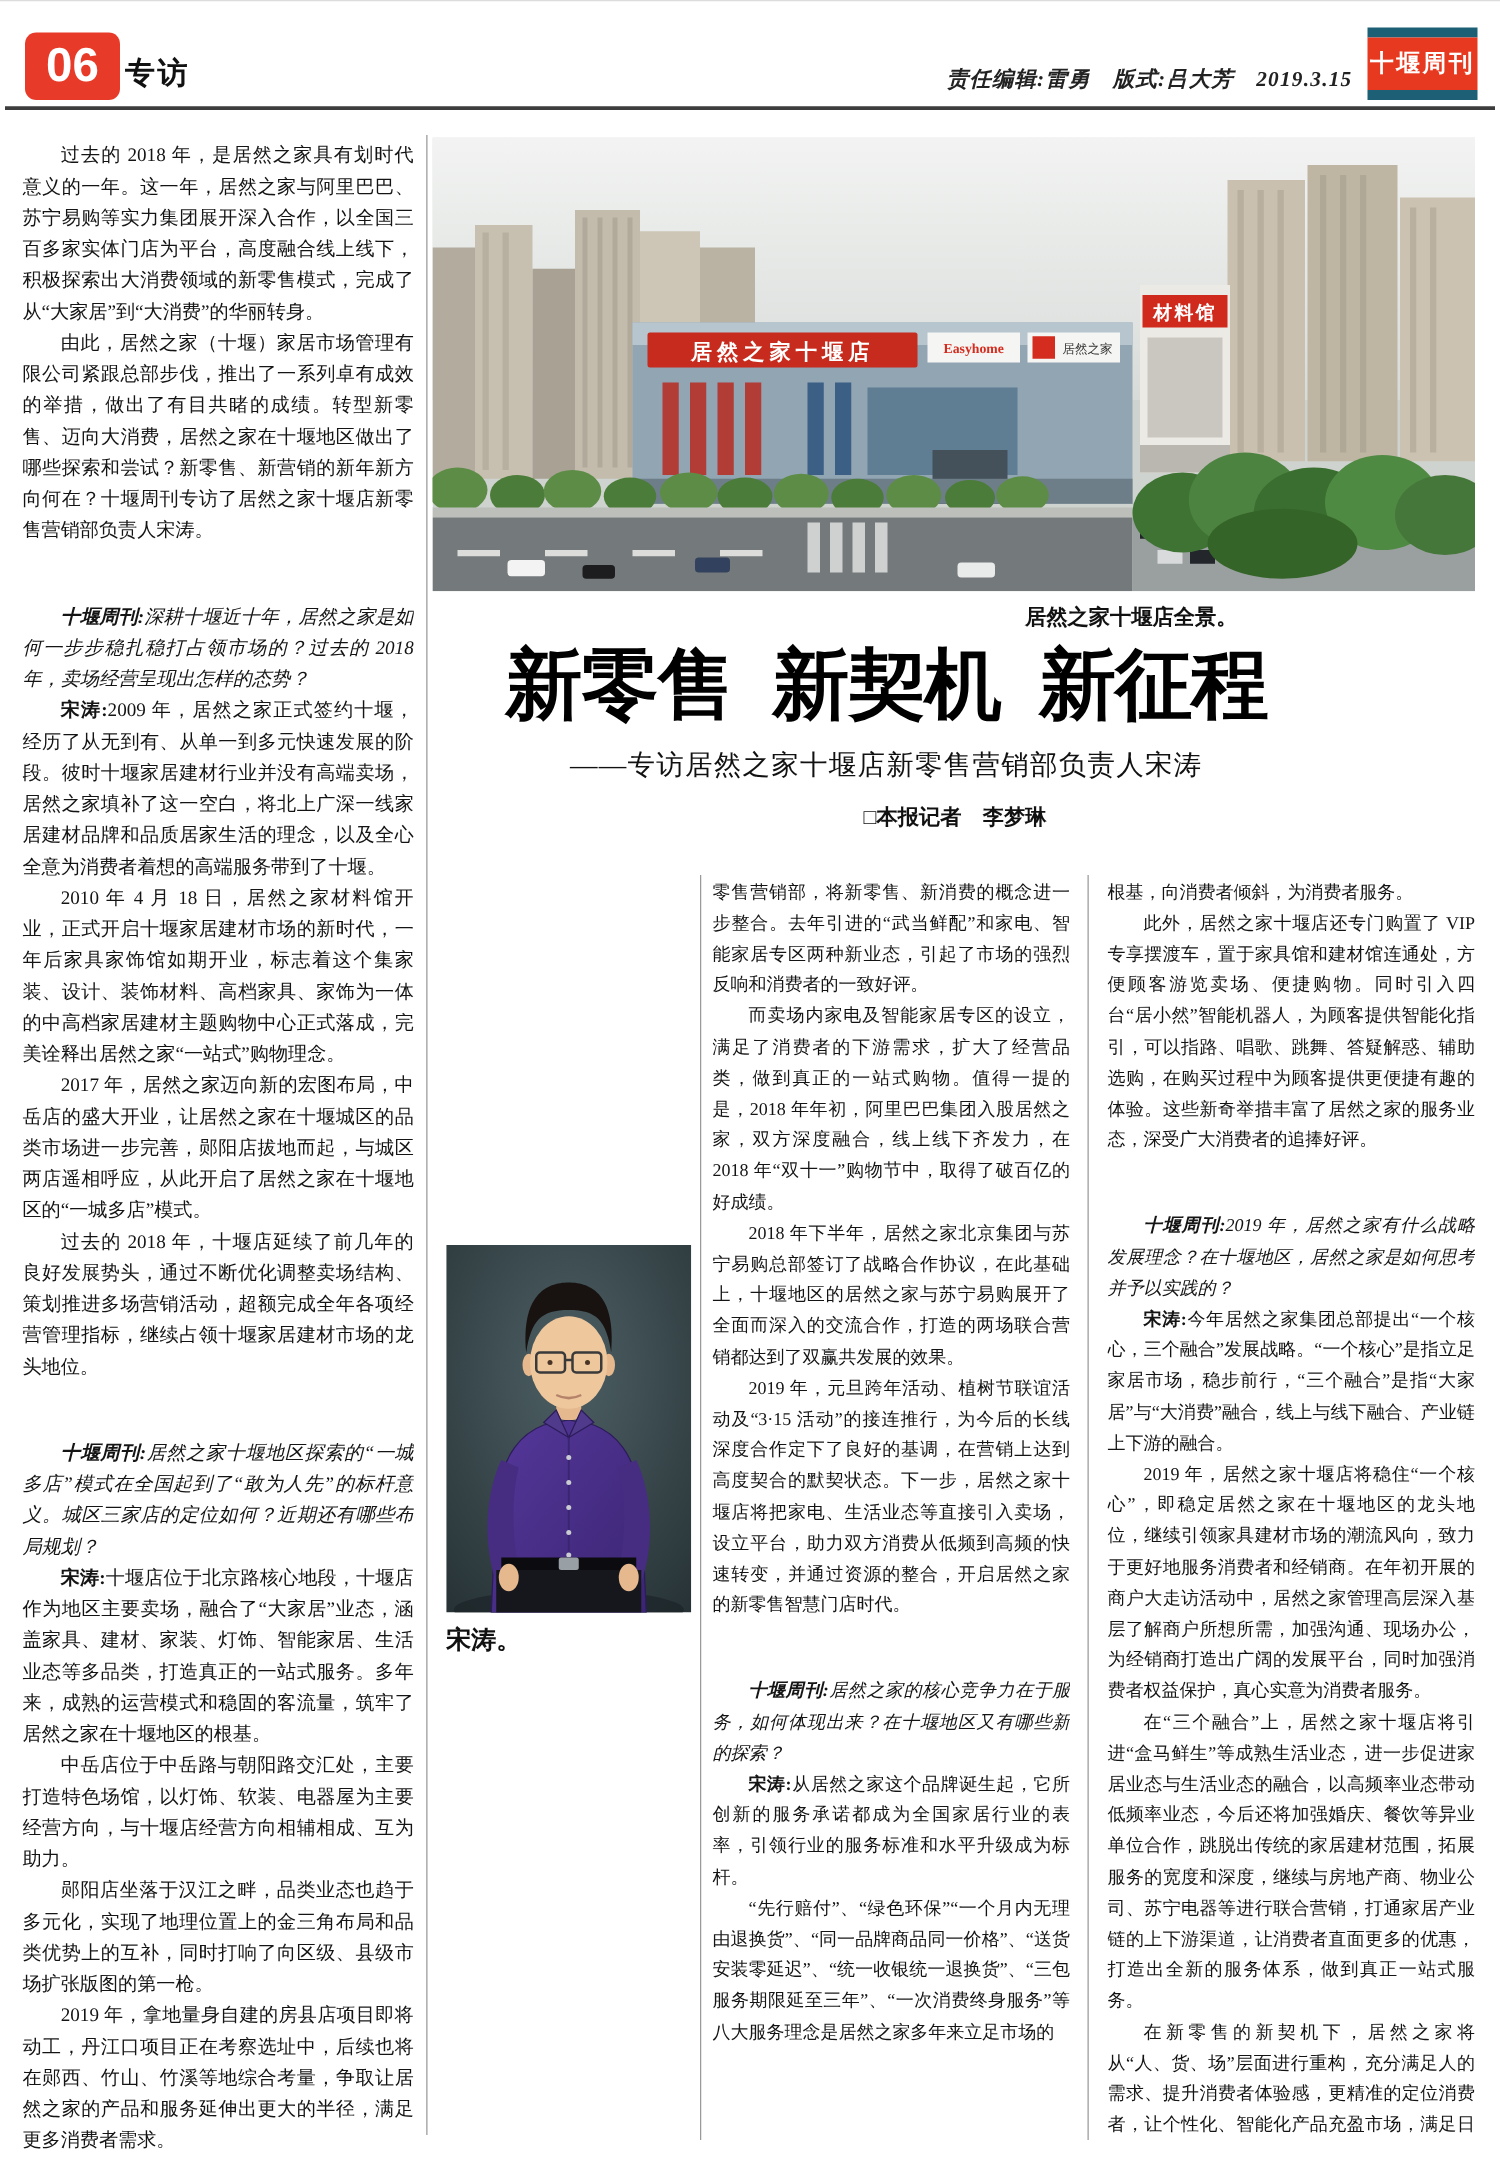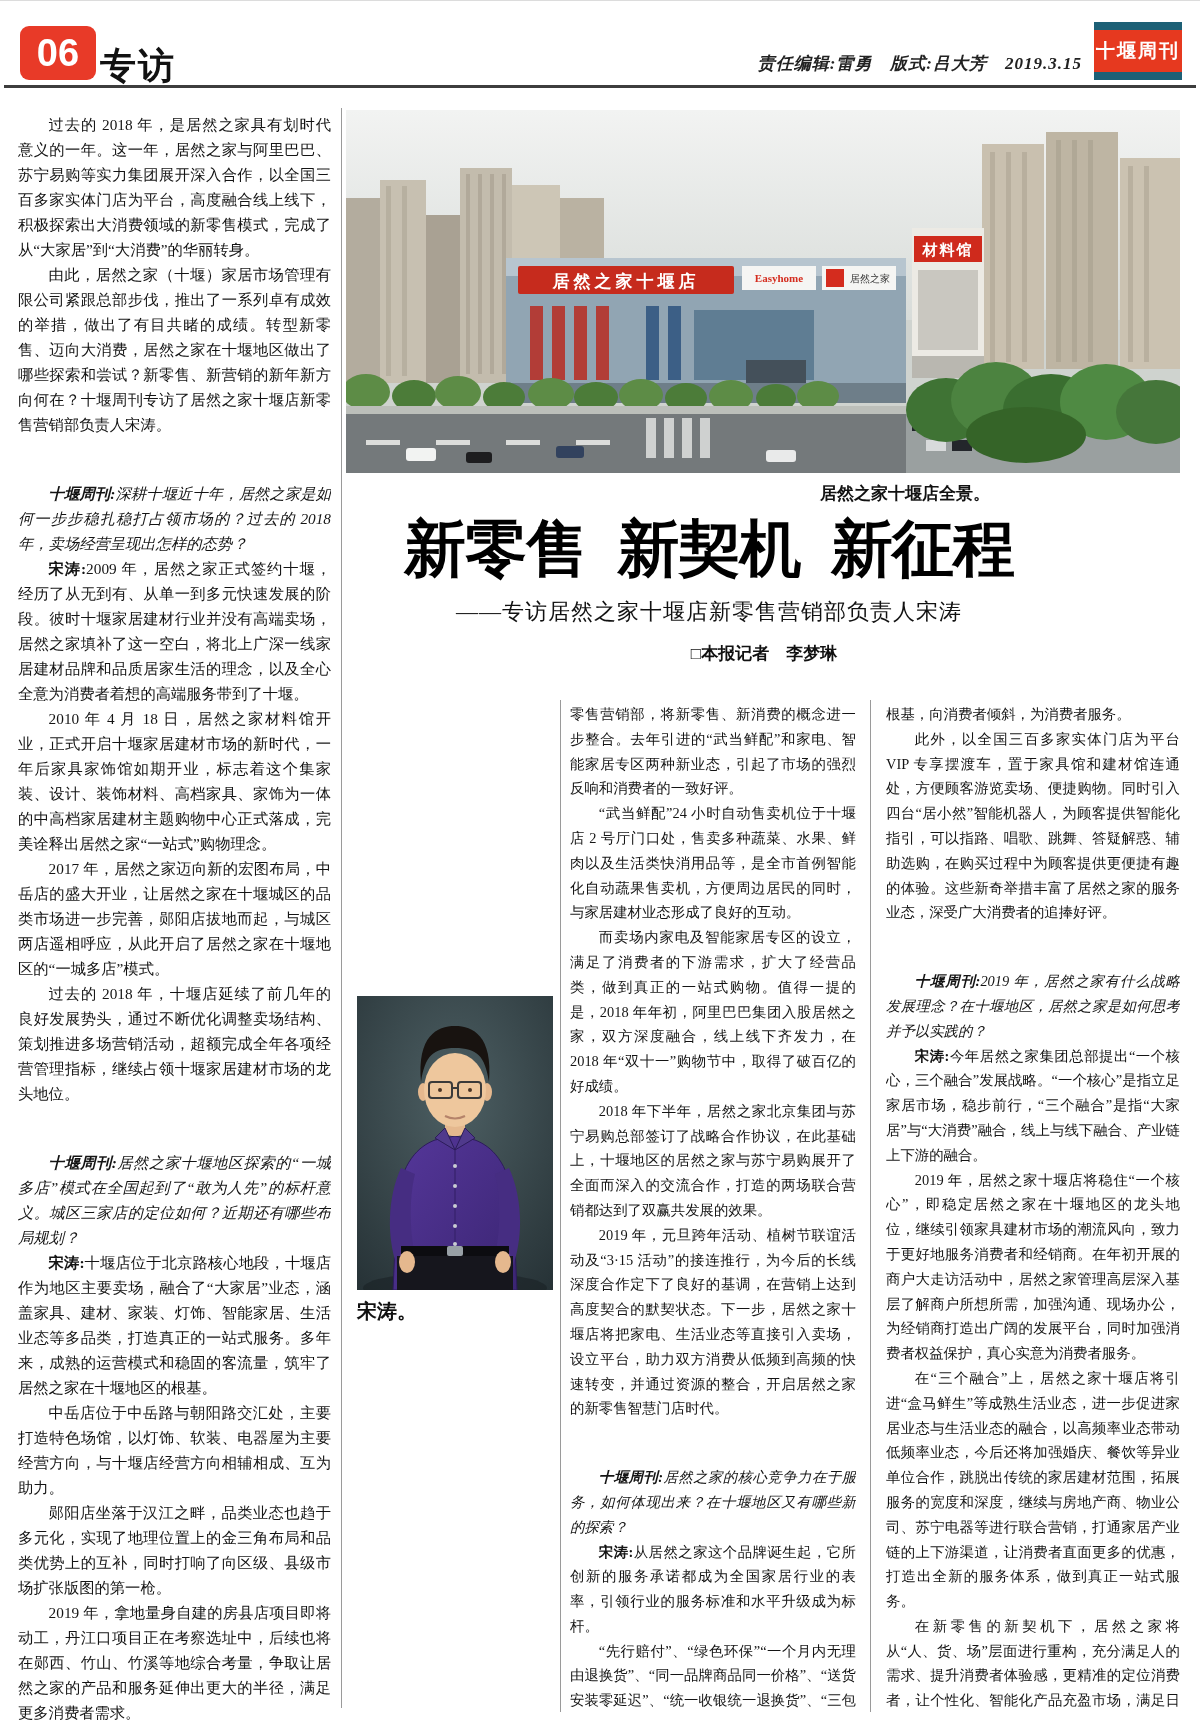--- a/index.html
+++ b/index.html
@@ -19,7 +19,7 @@
   }
   .section-label{
     left:100px;top:42px;font-family:"Liberation Sans", sans-serif;
-    font-weight:700;font-size:36px;color:#111;letter-spacing:2px;
+    font-weight:700;font-size:24px;color:#111;letter-spacing:2px;
   }
   .editor-line{
     left:640px;top:52px;width:442px;text-align:right;

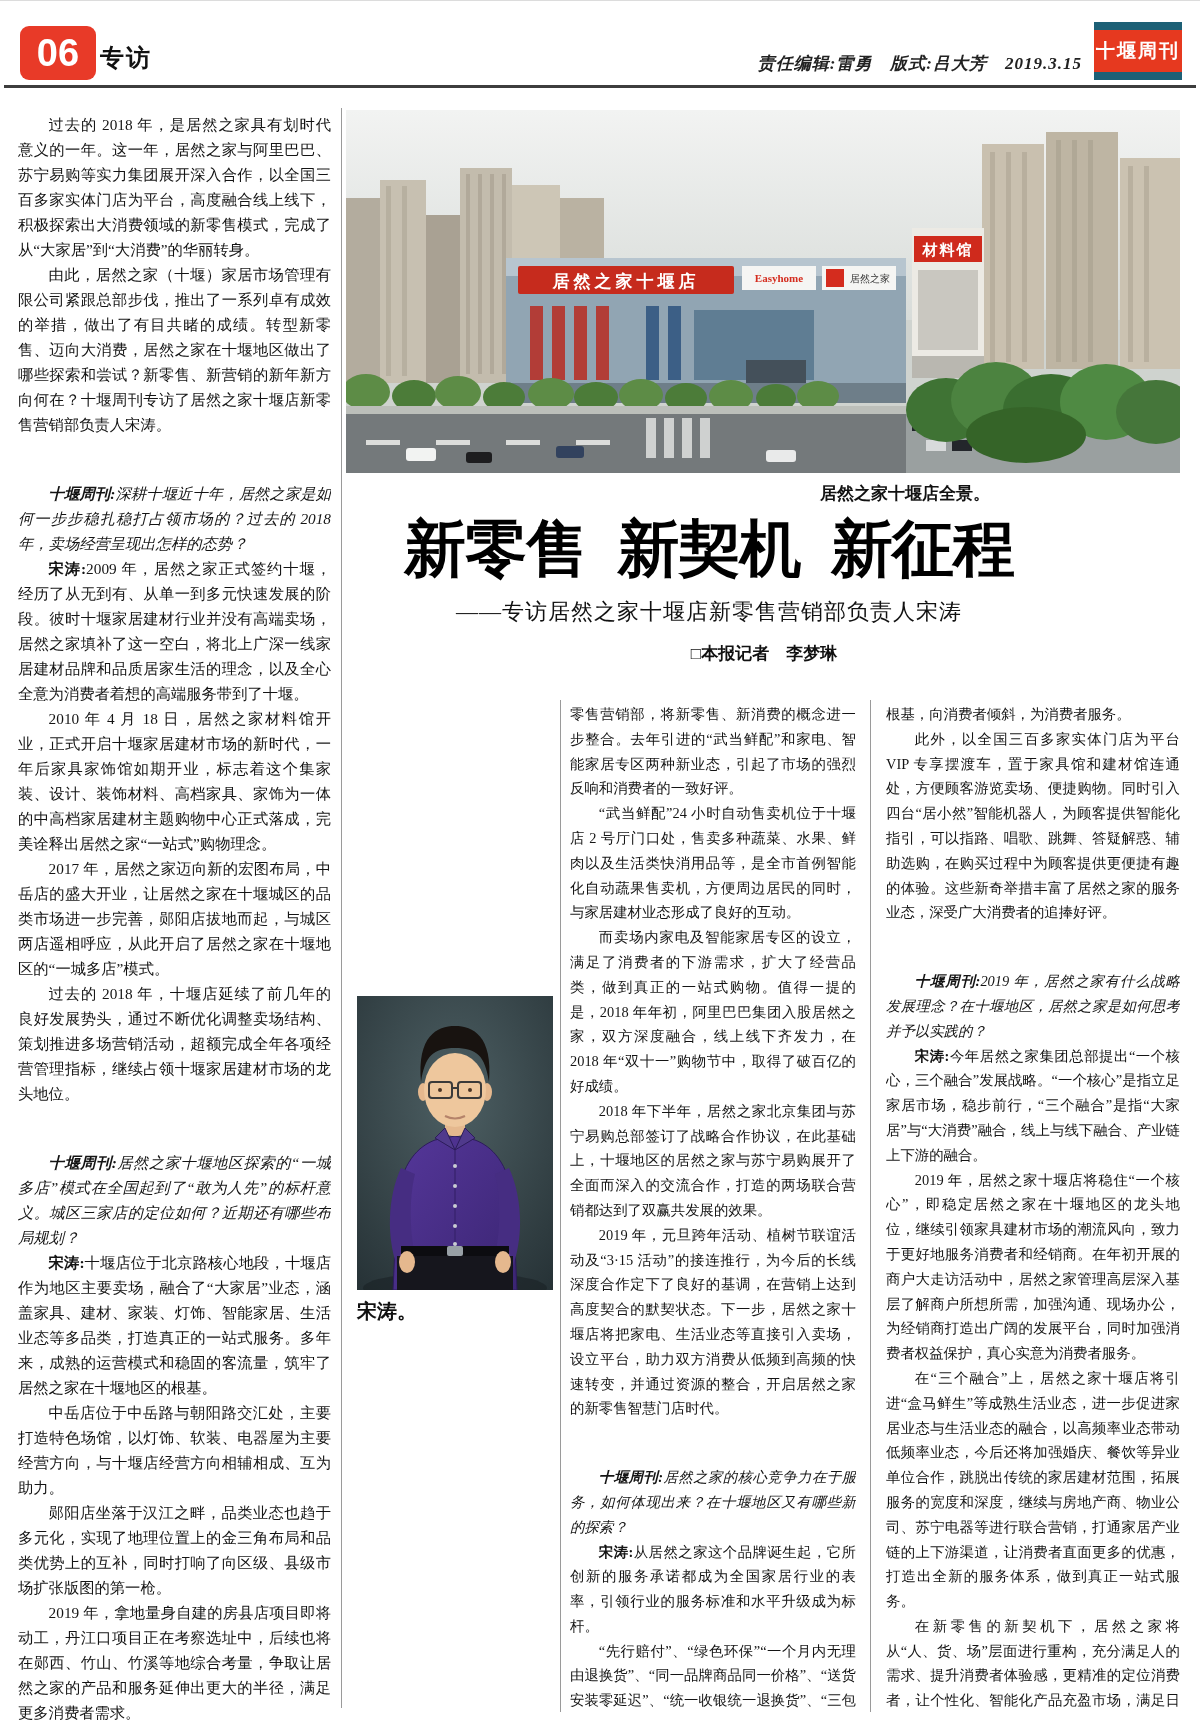--- a/index.html
+++ b/index.html
@@ -255,7 +255,7 @@
   </div>
 <div class="abs col col3">
     <p class="cont">根基，向消费者倾斜，为消费者服务。</p>
-    <p class="body">此外，以全国三百多家实体门店为平台 VIP 专享摆渡车，置于家具馆和建材馆连通处，方便顾客游览卖场、便捷购物。同时引入四台“居小然”智能机器人，为顾客提供智能化指引，可以指路、唱歌、跳舞、答疑解惑、辅助选购，在购买过程中为顾客提供更便捷有趣的体验。这些新奇举措丰富了居然之家的服务业态，深受广大消费者的追捧好评。</p>
+    <p class="body">此外，居然之家十堰店还专门购置了 VIP 专享摆渡车，置于家具馆和建材馆连通处，方便顾客游览卖场、便捷购物。同时引入四台“居小然”智能机器人，为顾客提供智能化指引，可以指路、唱歌、跳舞、答疑解惑、辅助选购，在购买过程中为顾客提供更便捷有趣的体验。这些新奇举措丰富了居然之家的服务业态，深受广大消费者的追捧好评。</p>
     <p class="q"><span class="lead">十堰周刊:</span>2019 年，居然之家有什么战略发展理念？在十堰地区，居然之家是如何思考并予以实践的？</p>
     <p class="a"><span class="lead">宋涛:</span>今年居然之家集团总部提出“一个核心，三个融合”发展战略。“一个核心”是指立足家居市场，稳步前行，“三个融合”是指“大家居”与“大消费”融合，线上与线下融合、产业链上下游的融合。</p>
     <p class="body">2019 年，居然之家十堰店将稳住“一个核心”，即稳定居然之家在十堰地区的龙头地位，继续引领家具建材市场的潮流风向，致力于更好地服务消费者和经销商。在年初开展的商户大走访活动中，居然之家管理高层深入基层了解商户所想所需，加强沟通、现场办公，为经销商打造出广阔的发展平台，同时加强消费者权益保护，真心实意为消费者服务。</p>

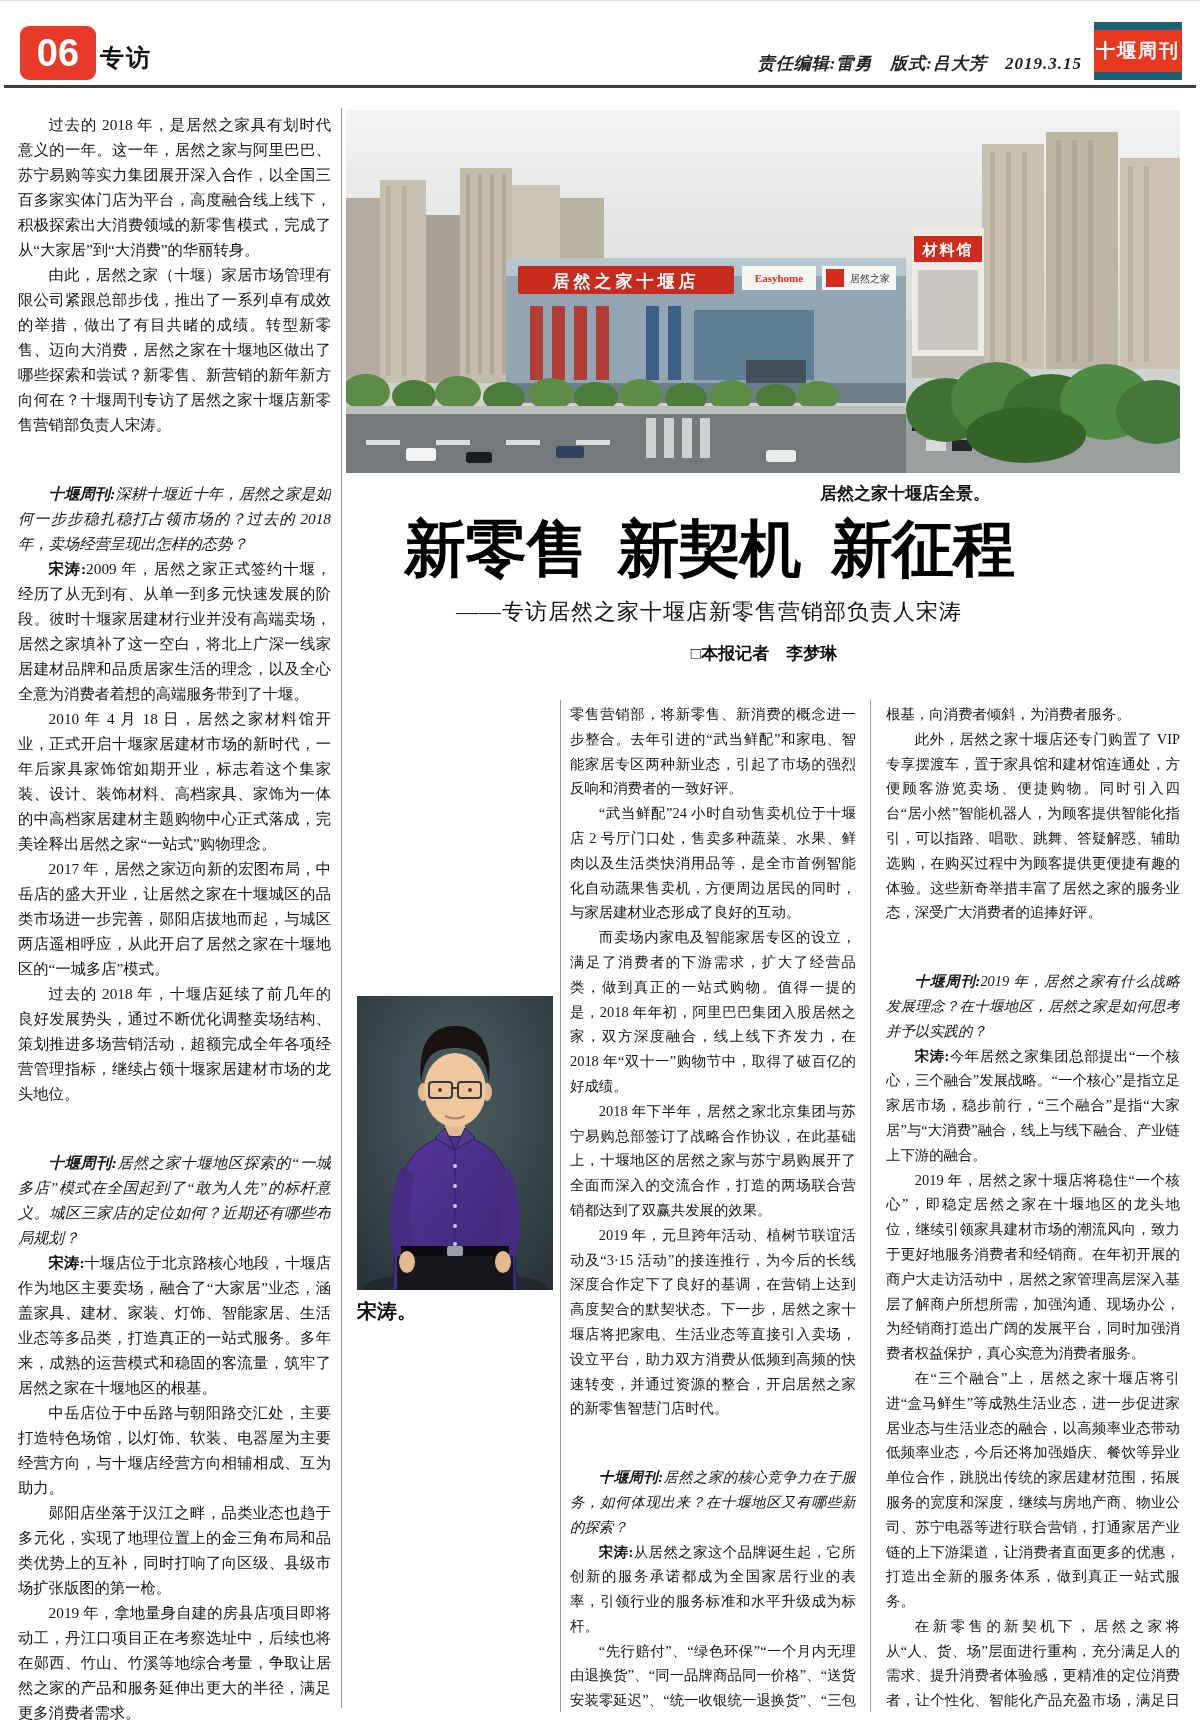--- a/index.html
+++ b/index.html
@@ -245,7 +245,6 @@
   </div>
 <div class="abs col col2">
     <p class="cont">零售营销部，将新零售、新消费的概念进一步整合。去年引进的“武当鲜配”和家电、智能家居专区两种新业态，引起了市场的强烈反响和消费者的一致好评。</p>
-    <p class="body">“武当鲜配”24 小时自动售卖机位于十堰店 2 号厅门口处，售卖多种蔬菜、水果、鲜肉以及生活类快消用品等，是全市首例智能化自动蔬果售卖机，方便周边居民的同时，与家居建材业态形成了良好的互动。</p>
     <p class="body">而卖场内家电及智能家居专区的设立，满足了消费者的下游需求，扩大了经营品类，做到真正的一站式购物。值得一提的是，2018 年年初，阿里巴巴集团入股居然之家，双方深度融合，线上线下齐发力，在 2018 年“双十一”购物节中，取得了破百亿的好成绩。</p>
     <p class="body">2018 年下半年，居然之家北京集团与苏宁易购总部签订了战略合作协议，在此基础上，十堰地区的居然之家与苏宁易购展开了全面而深入的交流合作，打造的两场联合营销都达到了双赢共发展的效果。</p>
     <p class="body">2019 年，元旦跨年活动、植树节联谊活动及“3·15 活动”的接连推行，为今后的长线深度合作定下了良好的基调，在营销上达到高度契合的默契状态。下一步，居然之家十堰店将把家电、生活业态等直接引入卖场，设立平台，助力双方消费从低频到高频的快速转变，并通过资源的整合，开启居然之家的新零售智慧门店时代。</p>

